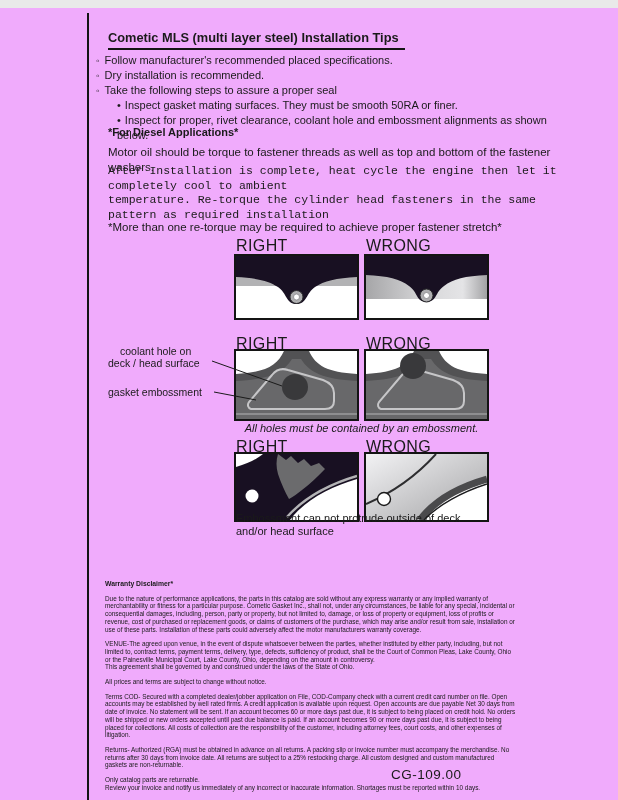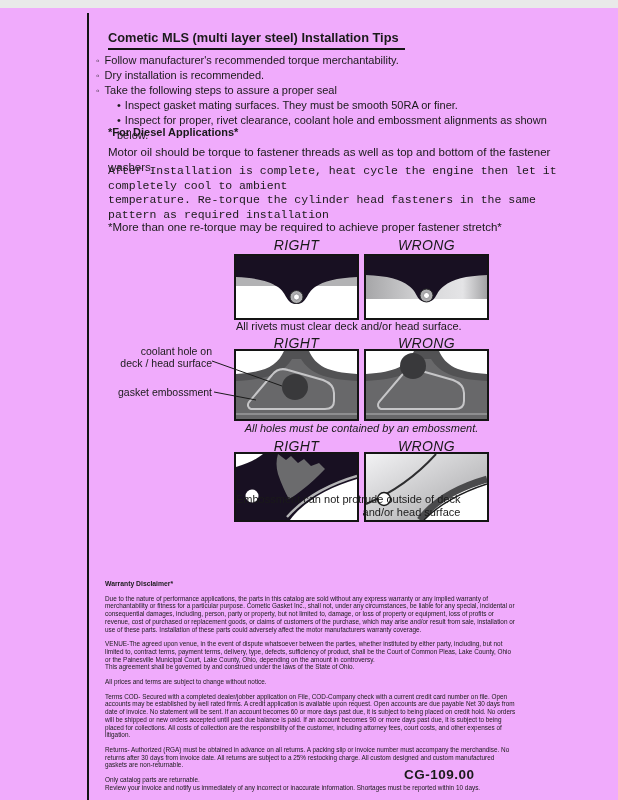--- a/index.html
+++ b/index.html
@@ -36,7 +36,7 @@
   <div class="abs title">Cometic MLS (multi layer steel) Installation Tips</div>
 
   <div class="abs tips">
-    <div class="b1">Follow manufacturer's recommended torque merchantability.</div>
+    <div class="b1">Follow manufacturer's recommended placed specifications.</div>
     <div class="b1">Dry installation is recommended.</div>
     <div class="b1">Take the following steps to assure a proper seal</div>
     <div class="b2">Inspect gasket mating surfaces.  They must be smooth 50RA or finer.</div>

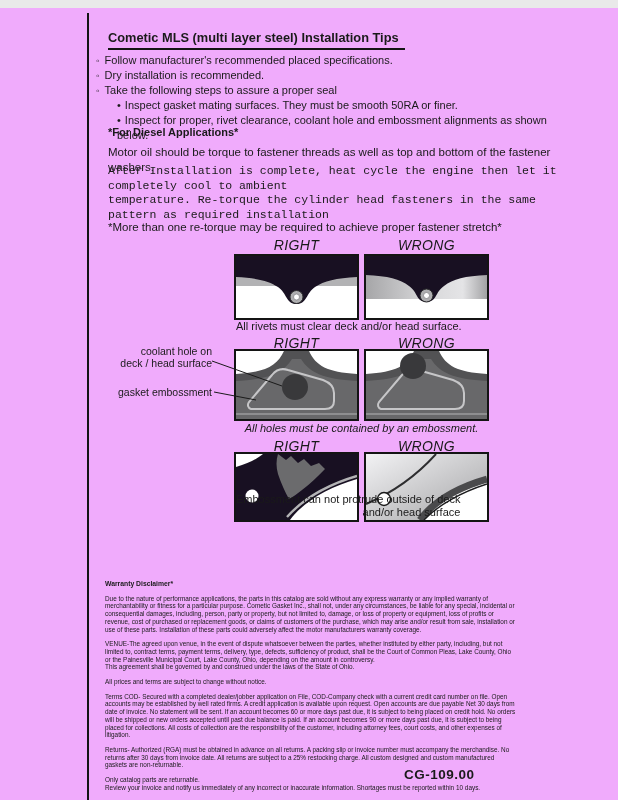--- a/index.html
+++ b/index.html
@@ -15,7 +15,7 @@
   .dieselh{left:108px;top:118px;font-size:11px;font-weight:bold;}
   .para{left:108px;width:470px;font-size:11.5px;line-height:14.5px;}
   .p1{top:137px;} .p2{top:156px;font-family:Liberation Mono, monospace;} .p3{top:212px;}
-  .dlabel{width:121px;text-align:center;font-size:14px;letter-spacing:.4px;font-style:italic;}
+  .dlabel{width:121px;font-size:16px;letter-spacing:.4px;}
   .dbox{width:125px;height:66px;border:2px solid #141414;box-sizing:border-box;background:#fff;}
   .dbox svg{display:block;}
   .dbox2{height:72px;} .dbox3{height:70px;}

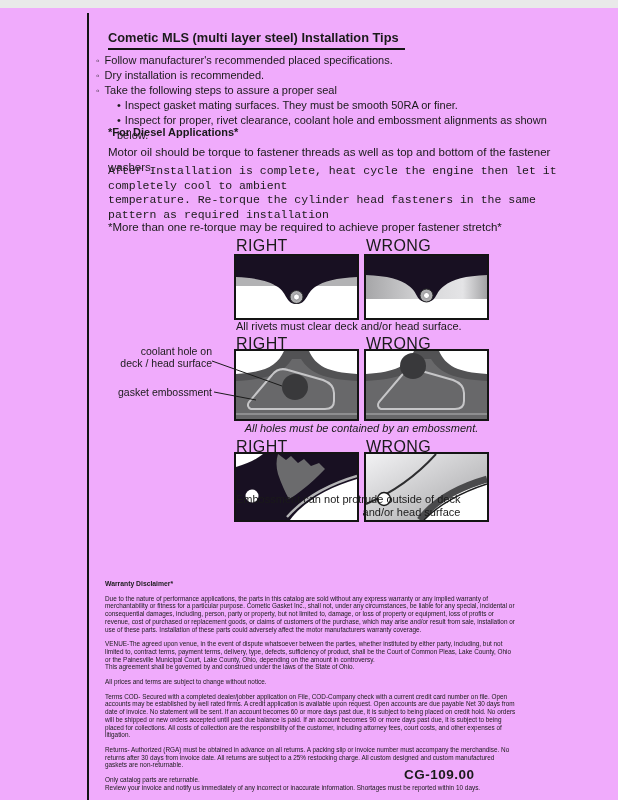--- a/index.html
+++ b/index.html
@@ -87,7 +87,6 @@
     </svg>
   </div>
 
-  <div class="abs cap" style="left:236px;top:312px;">All rivets must clear deck and/or head surface.</div>
 
   <div class="abs dlabel" style="left:236px;top:327px;">RIGHT</div>
   <div class="abs dlabel" style="left:366px;top:327px;">WRONG</div>

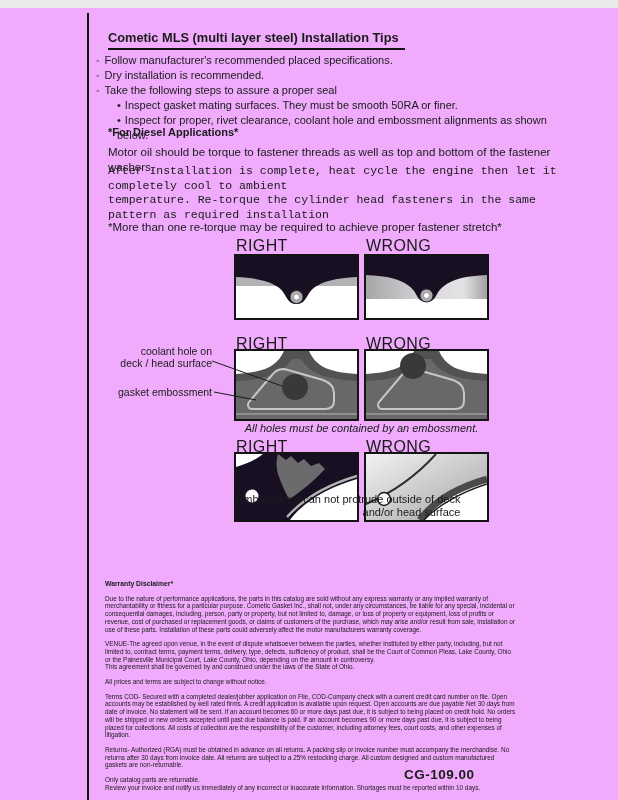--- a/index.html
+++ b/index.html
@@ -20,7 +20,7 @@
   .dbox svg{display:block;}
   .dbox2{height:72px;} .dbox3{height:70px;}
   .cap{font-size:11px;line-height:13px;}
-  .sideLab{font-size:10.5px;line-height:11.5px;text-align:right;width:104px;}
+  .sideLab{font-size:10.5px;line-height:11.5px;text-align:left;width:104px;}
   .warr{left:105px;top:572px;width:412px;font-size:6.4px;line-height:7.7px;}
   .warr .wh{font-weight:bold;font-size:6.8px;margin:0 0 7px 0;}
   .warr p{margin:0 0 7px 0;}

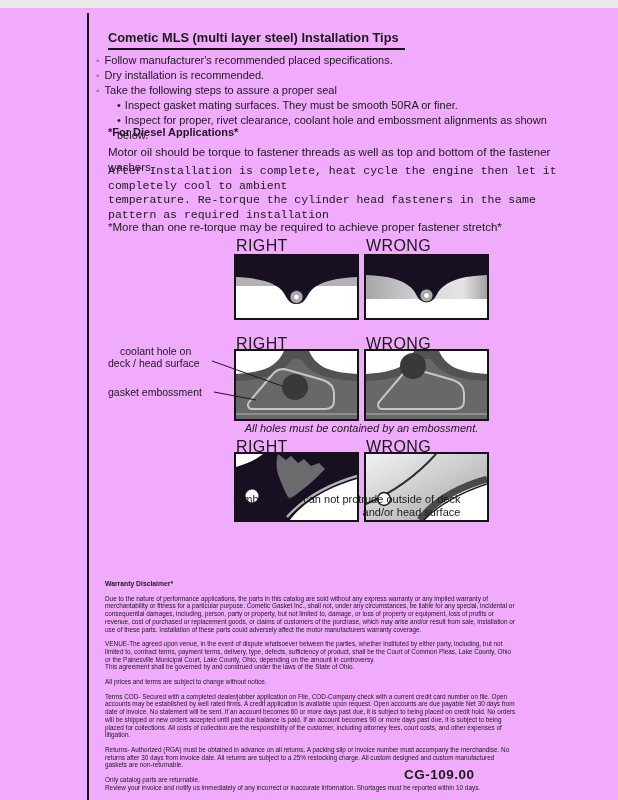--- a/index.html
+++ b/index.html
@@ -154,7 +154,7 @@
     </svg>
   </div>
 
-  <div class="abs cap" style="left:236px;top:485px;text-align:right;">
+  <div class="abs cap" style="left:236px;top:504px;">
     <div>Embossment can not protrude outside of deck</div>
     <div>and/or head surface</div>
   </div>

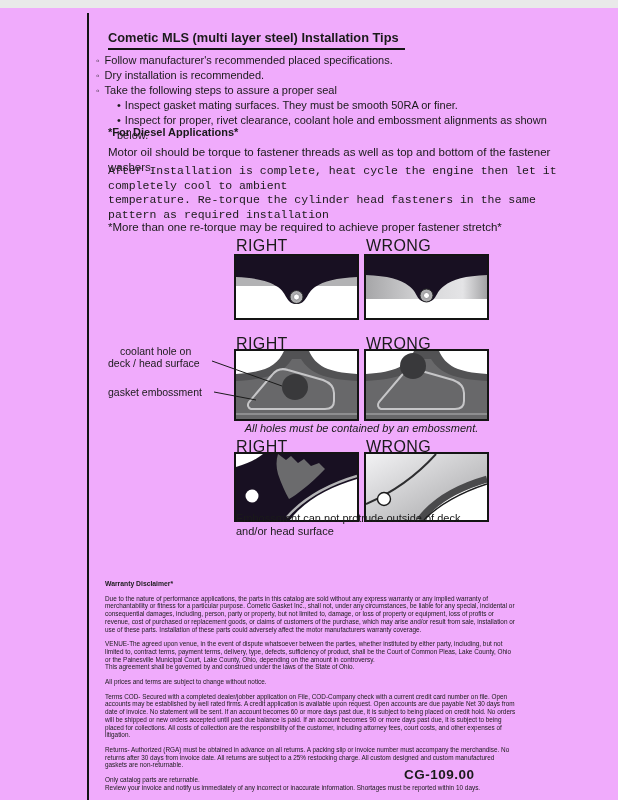--- a/index.html
+++ b/index.html
@@ -24,7 +24,7 @@
   .warr{left:105px;top:572px;width:412px;font-size:6.4px;line-height:7.7px;}
   .warr .wh{font-weight:bold;font-size:6.8px;margin:0 0 7px 0;}
   .warr p{margin:0 0 7px 0;}
-  .footer{left:404px;top:759px;font-size:13.5px;letter-spacing:.5px;font-weight:bold;}
+  .footer{left:391px;top:759px;font-size:13.5px;letter-spacing:.5px;}
 </style>
 </head>
 <body>

